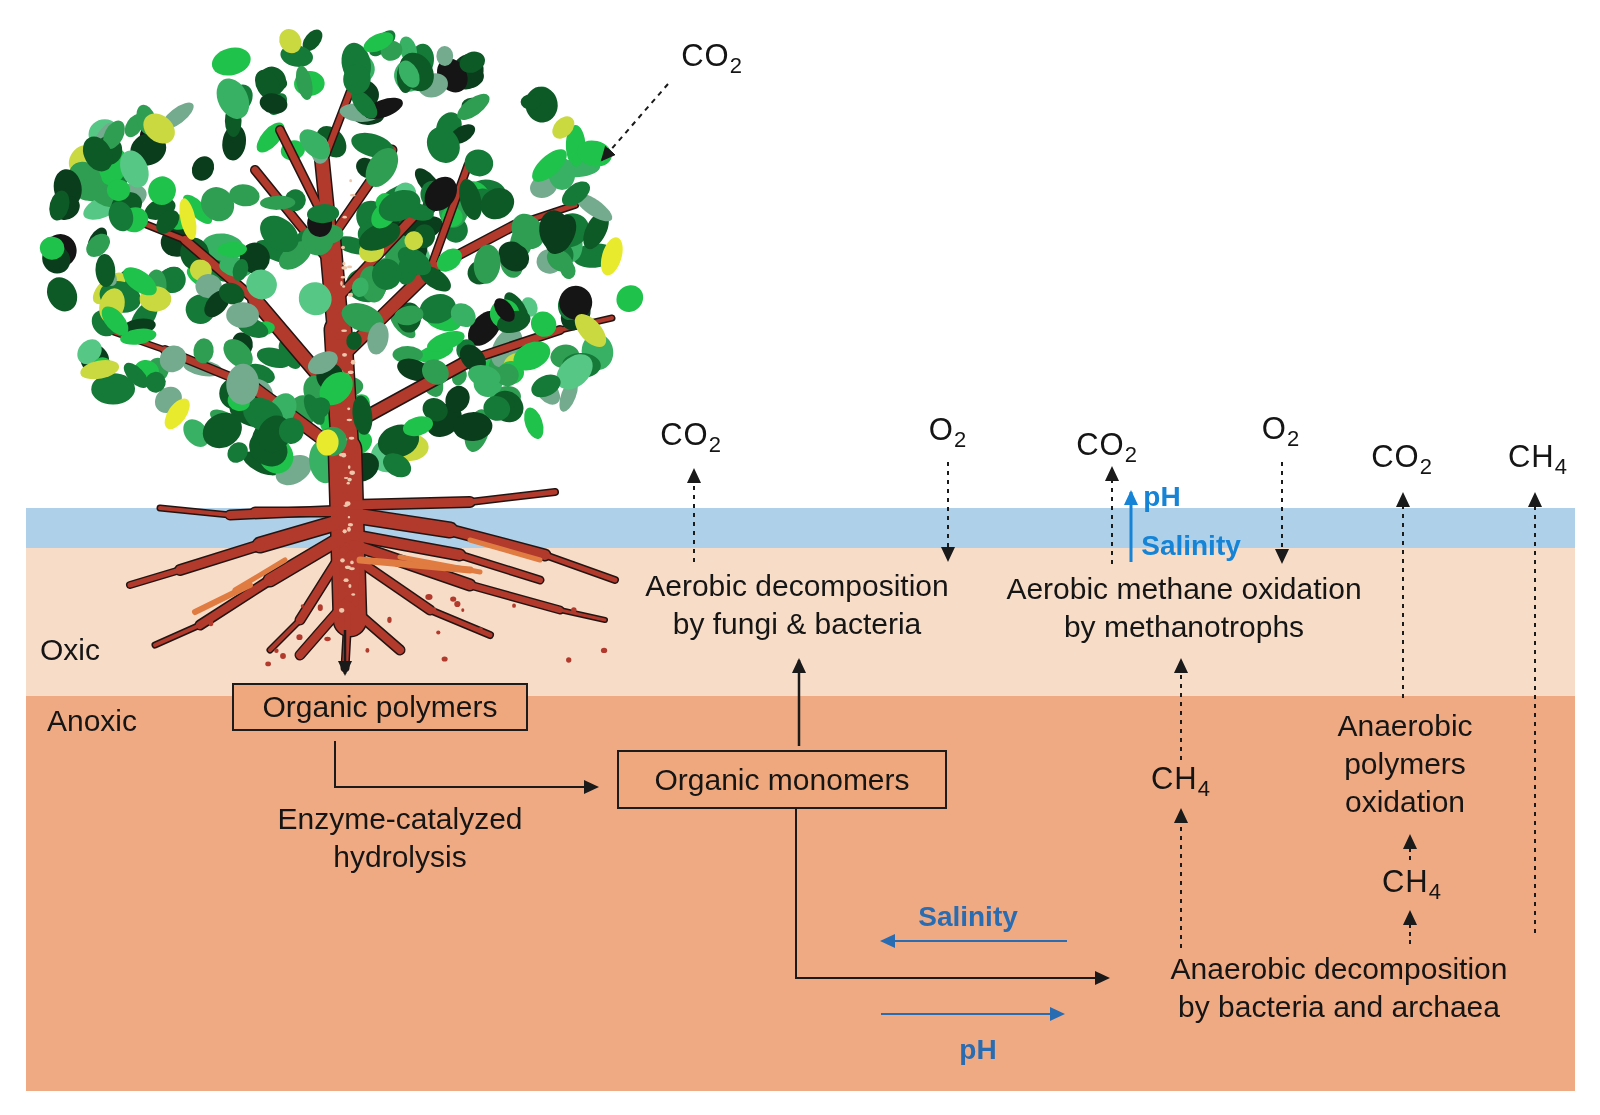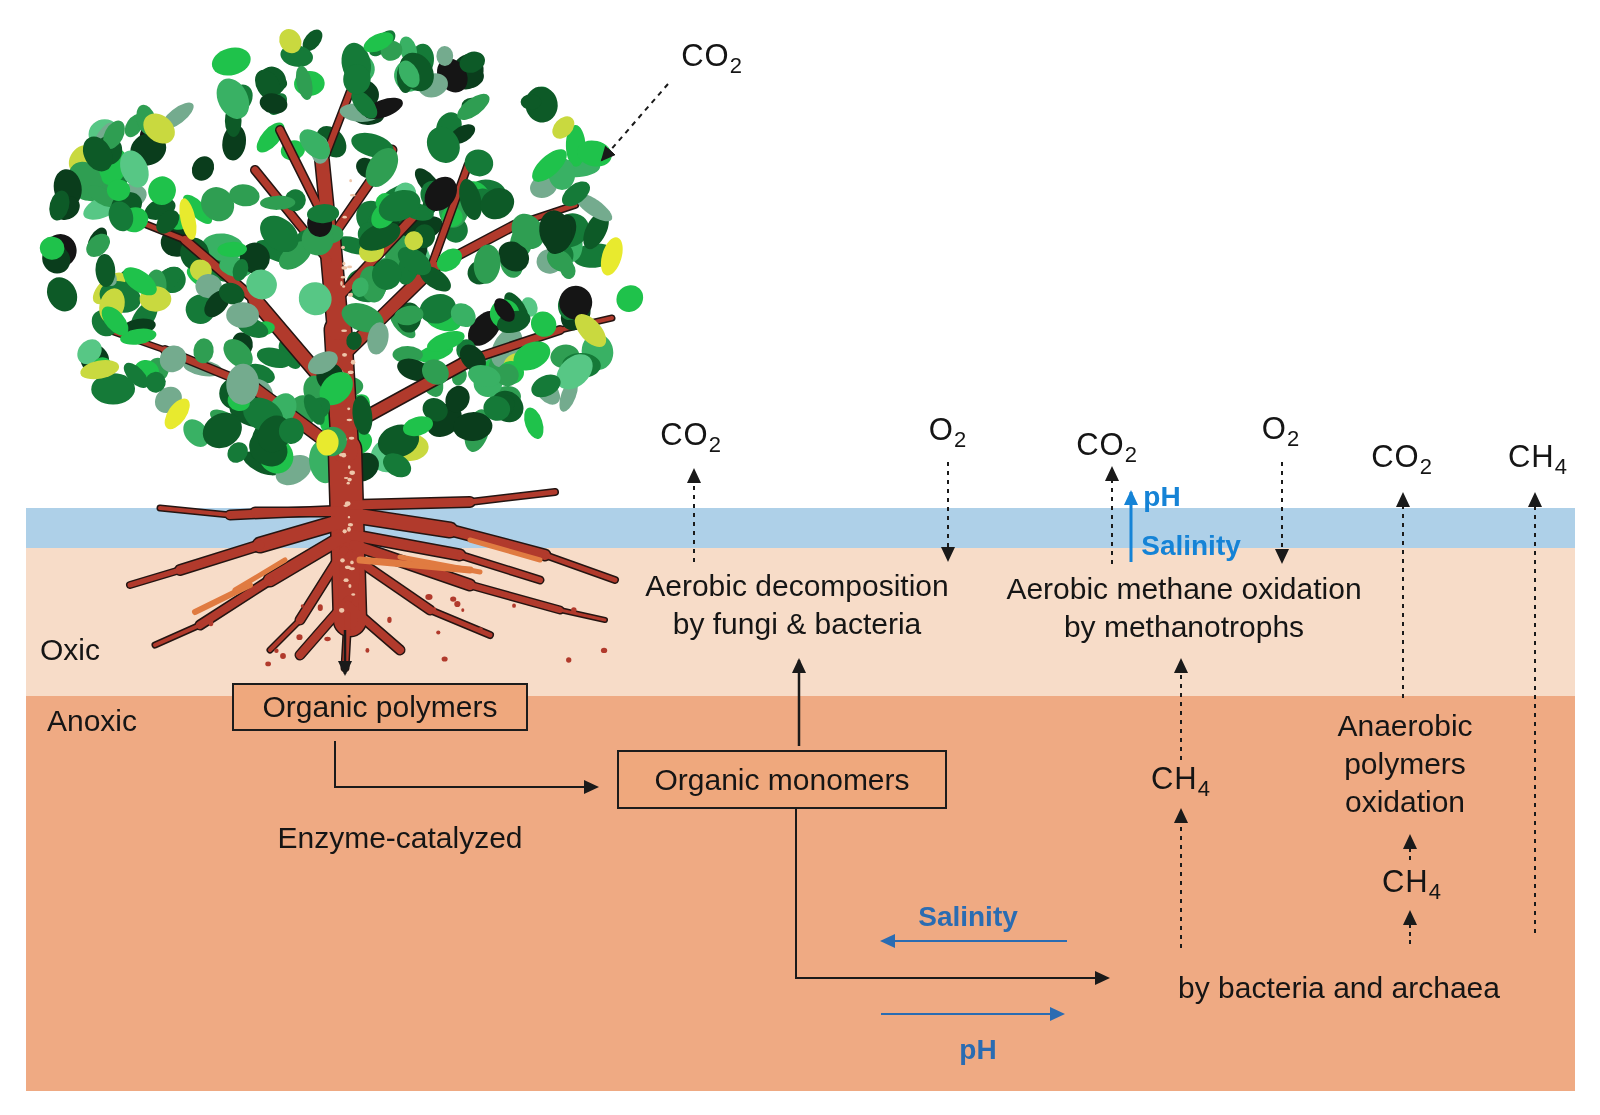--- a/index.html
+++ b/index.html
@@ -625,6 +625,7 @@
   </div>
   <div class="lbl blk" style="left:400px;top:838px;">
     <div>Enzyme-catalyzed</div>
+    <div>hydrolysis</div>
   </div>
 
 </div>

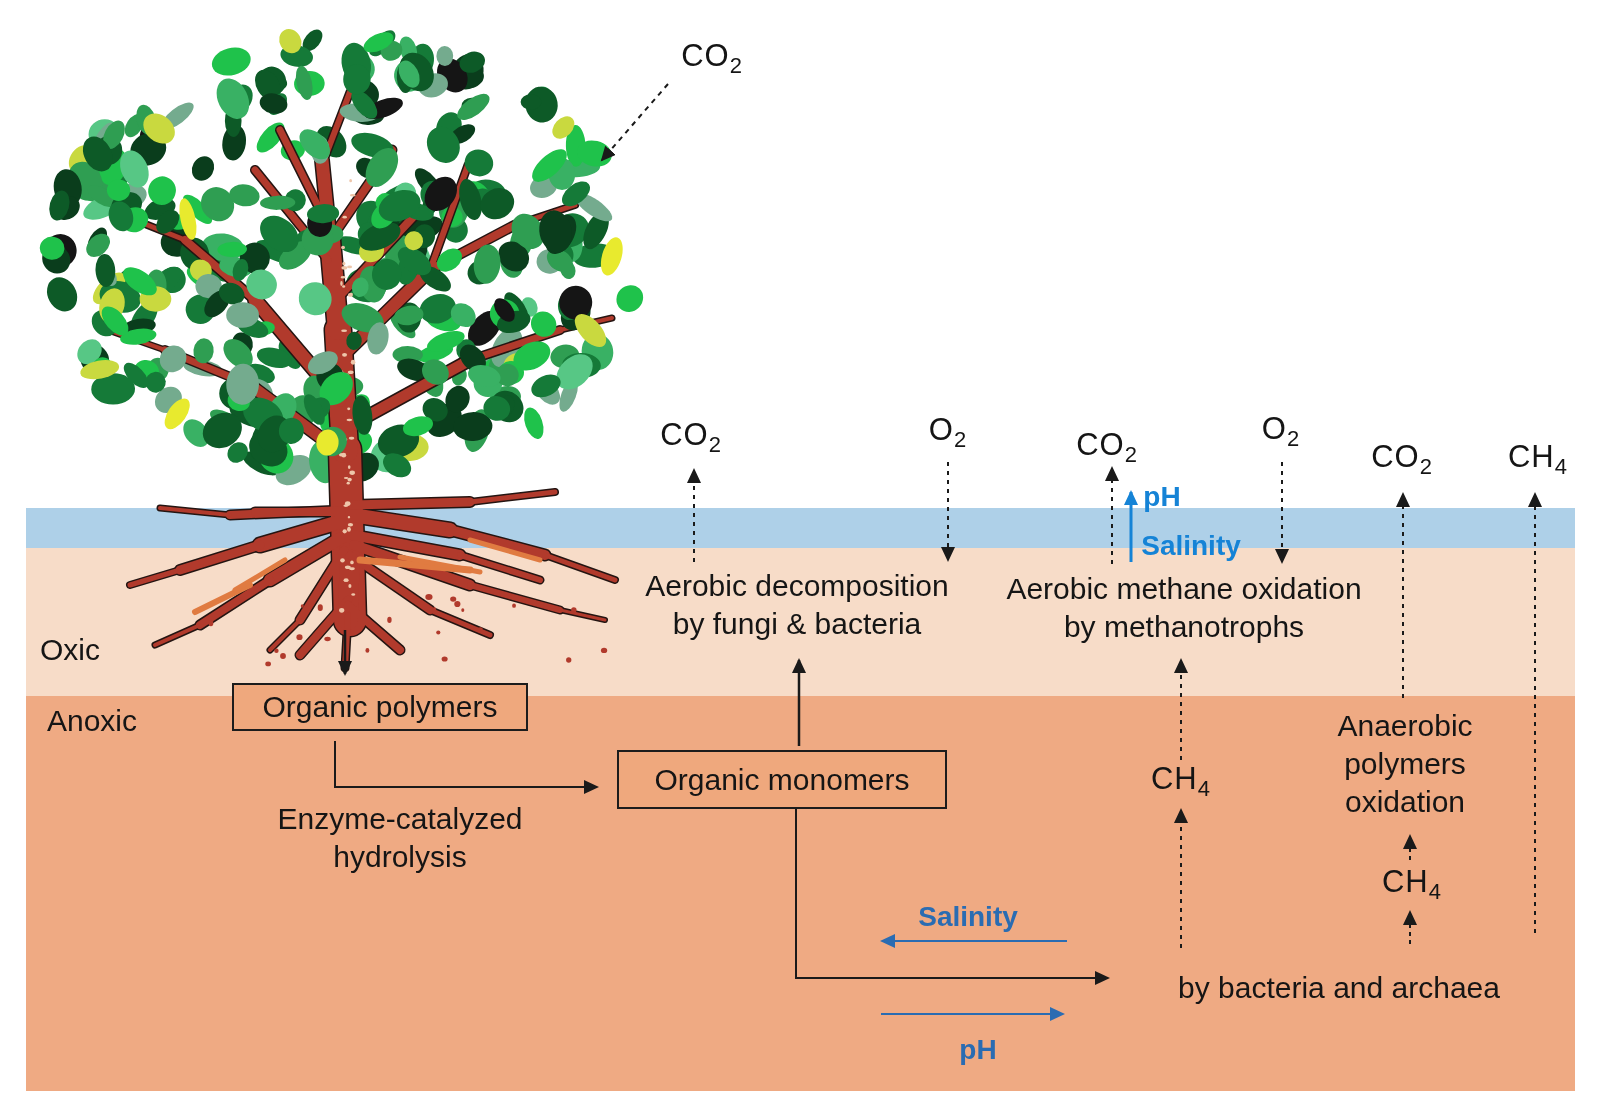--- a/index.html
+++ b/index.html
@@ -621,6 +621,7 @@
     <div>oxidation</div>
   </div>
   <div class="lbl blk" style="left:1339px;top:988px;">
+    <div>Anaerobic decomposition</div>
     <div>by bacteria and archaea</div>
   </div>
   <div class="lbl blk" style="left:400px;top:838px;">

